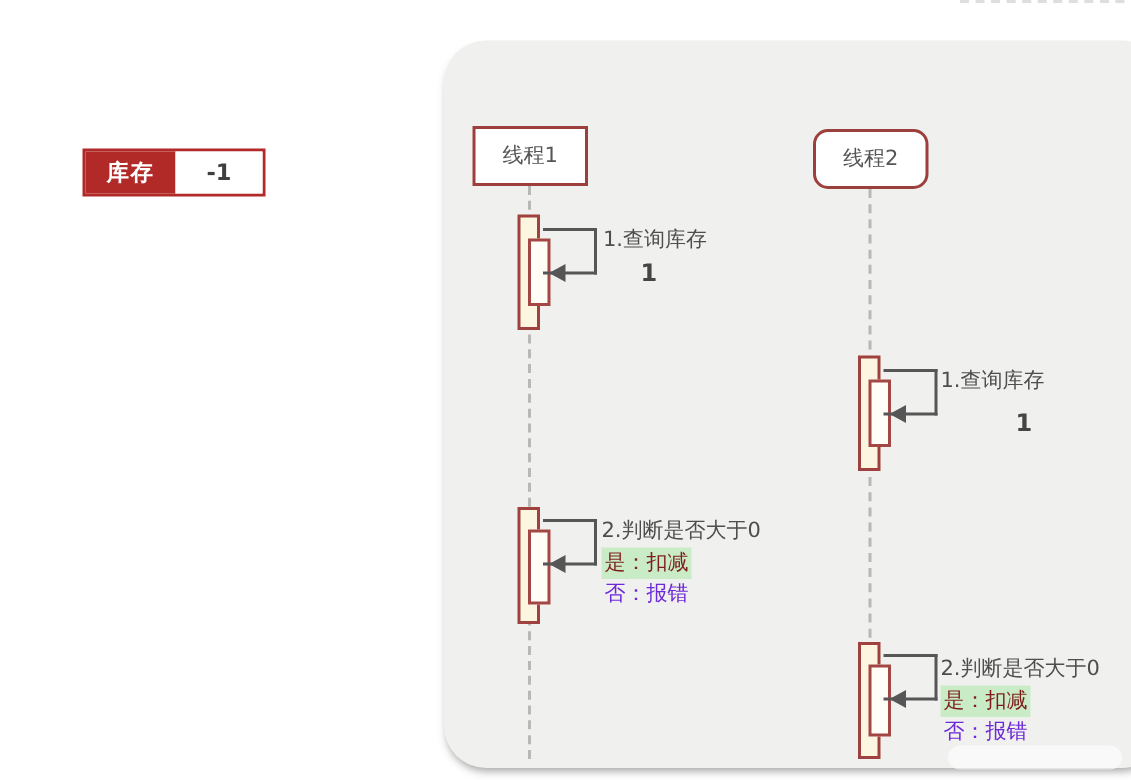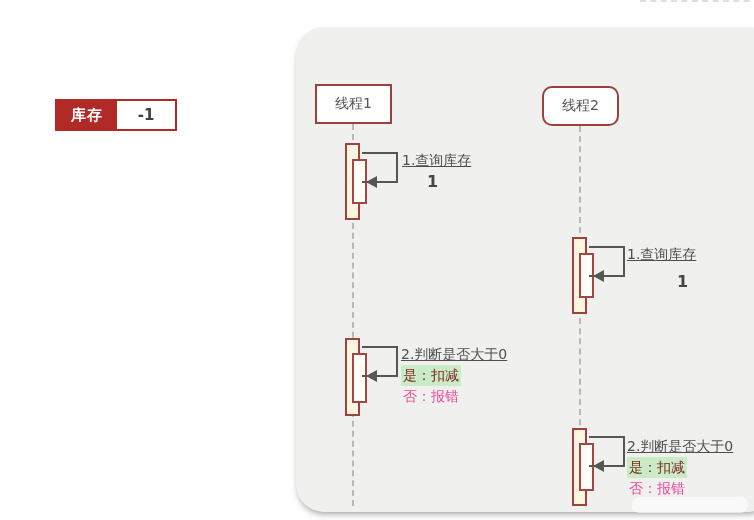--- a/index.html
+++ b/index.html
@@ -72,7 +72,7 @@
   }
   
   .msg{position:absolute;font-size:14px;line-height:21px;}
-  .msg .step{color:#4e4e4e;text-decoration:underline;}
+  .msg .step{color:#4e4e4e;}
   .msg .result{font-weight:bold;font-size:16px;color:#454545;}
   .msg .yes{background:#c9ecc7;color:#7f1d1d;display:inline-block;padding:0 2px;}
   .msg .no{color:#ec4899;display:inline-block;padding:0 2px;}

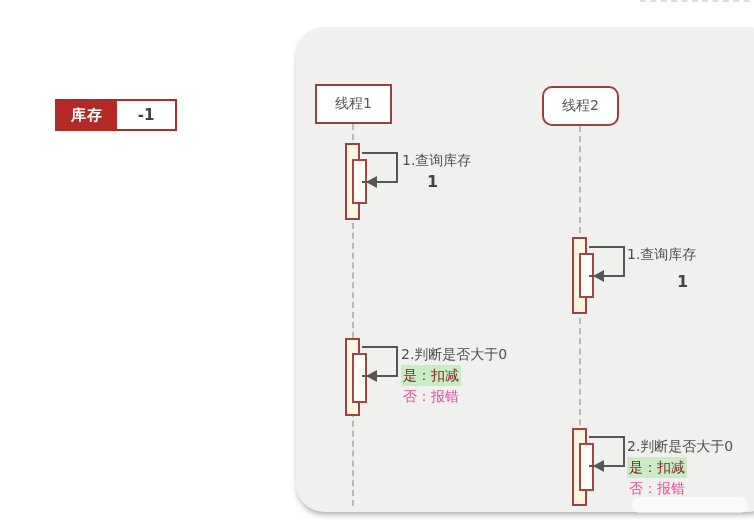--- a/index.html
+++ b/index.html
@@ -75,7 +75,7 @@
   .msg .step{color:#4e4e4e;}
   .msg .result{font-weight:bold;font-size:16px;color:#454545;}
   .msg .yes{background:#c9ecc7;color:#7f1d1d;display:inline-block;padding:0 2px;}
-  .msg .no{color:#ec4899;display:inline-block;padding:0 2px;}
+  .msg .no{color:#6d28d9;display:inline-block;padding:0 2px;}
   .indent1{margin-left:25px;}
   .indent2{margin-left:50px;}
   

